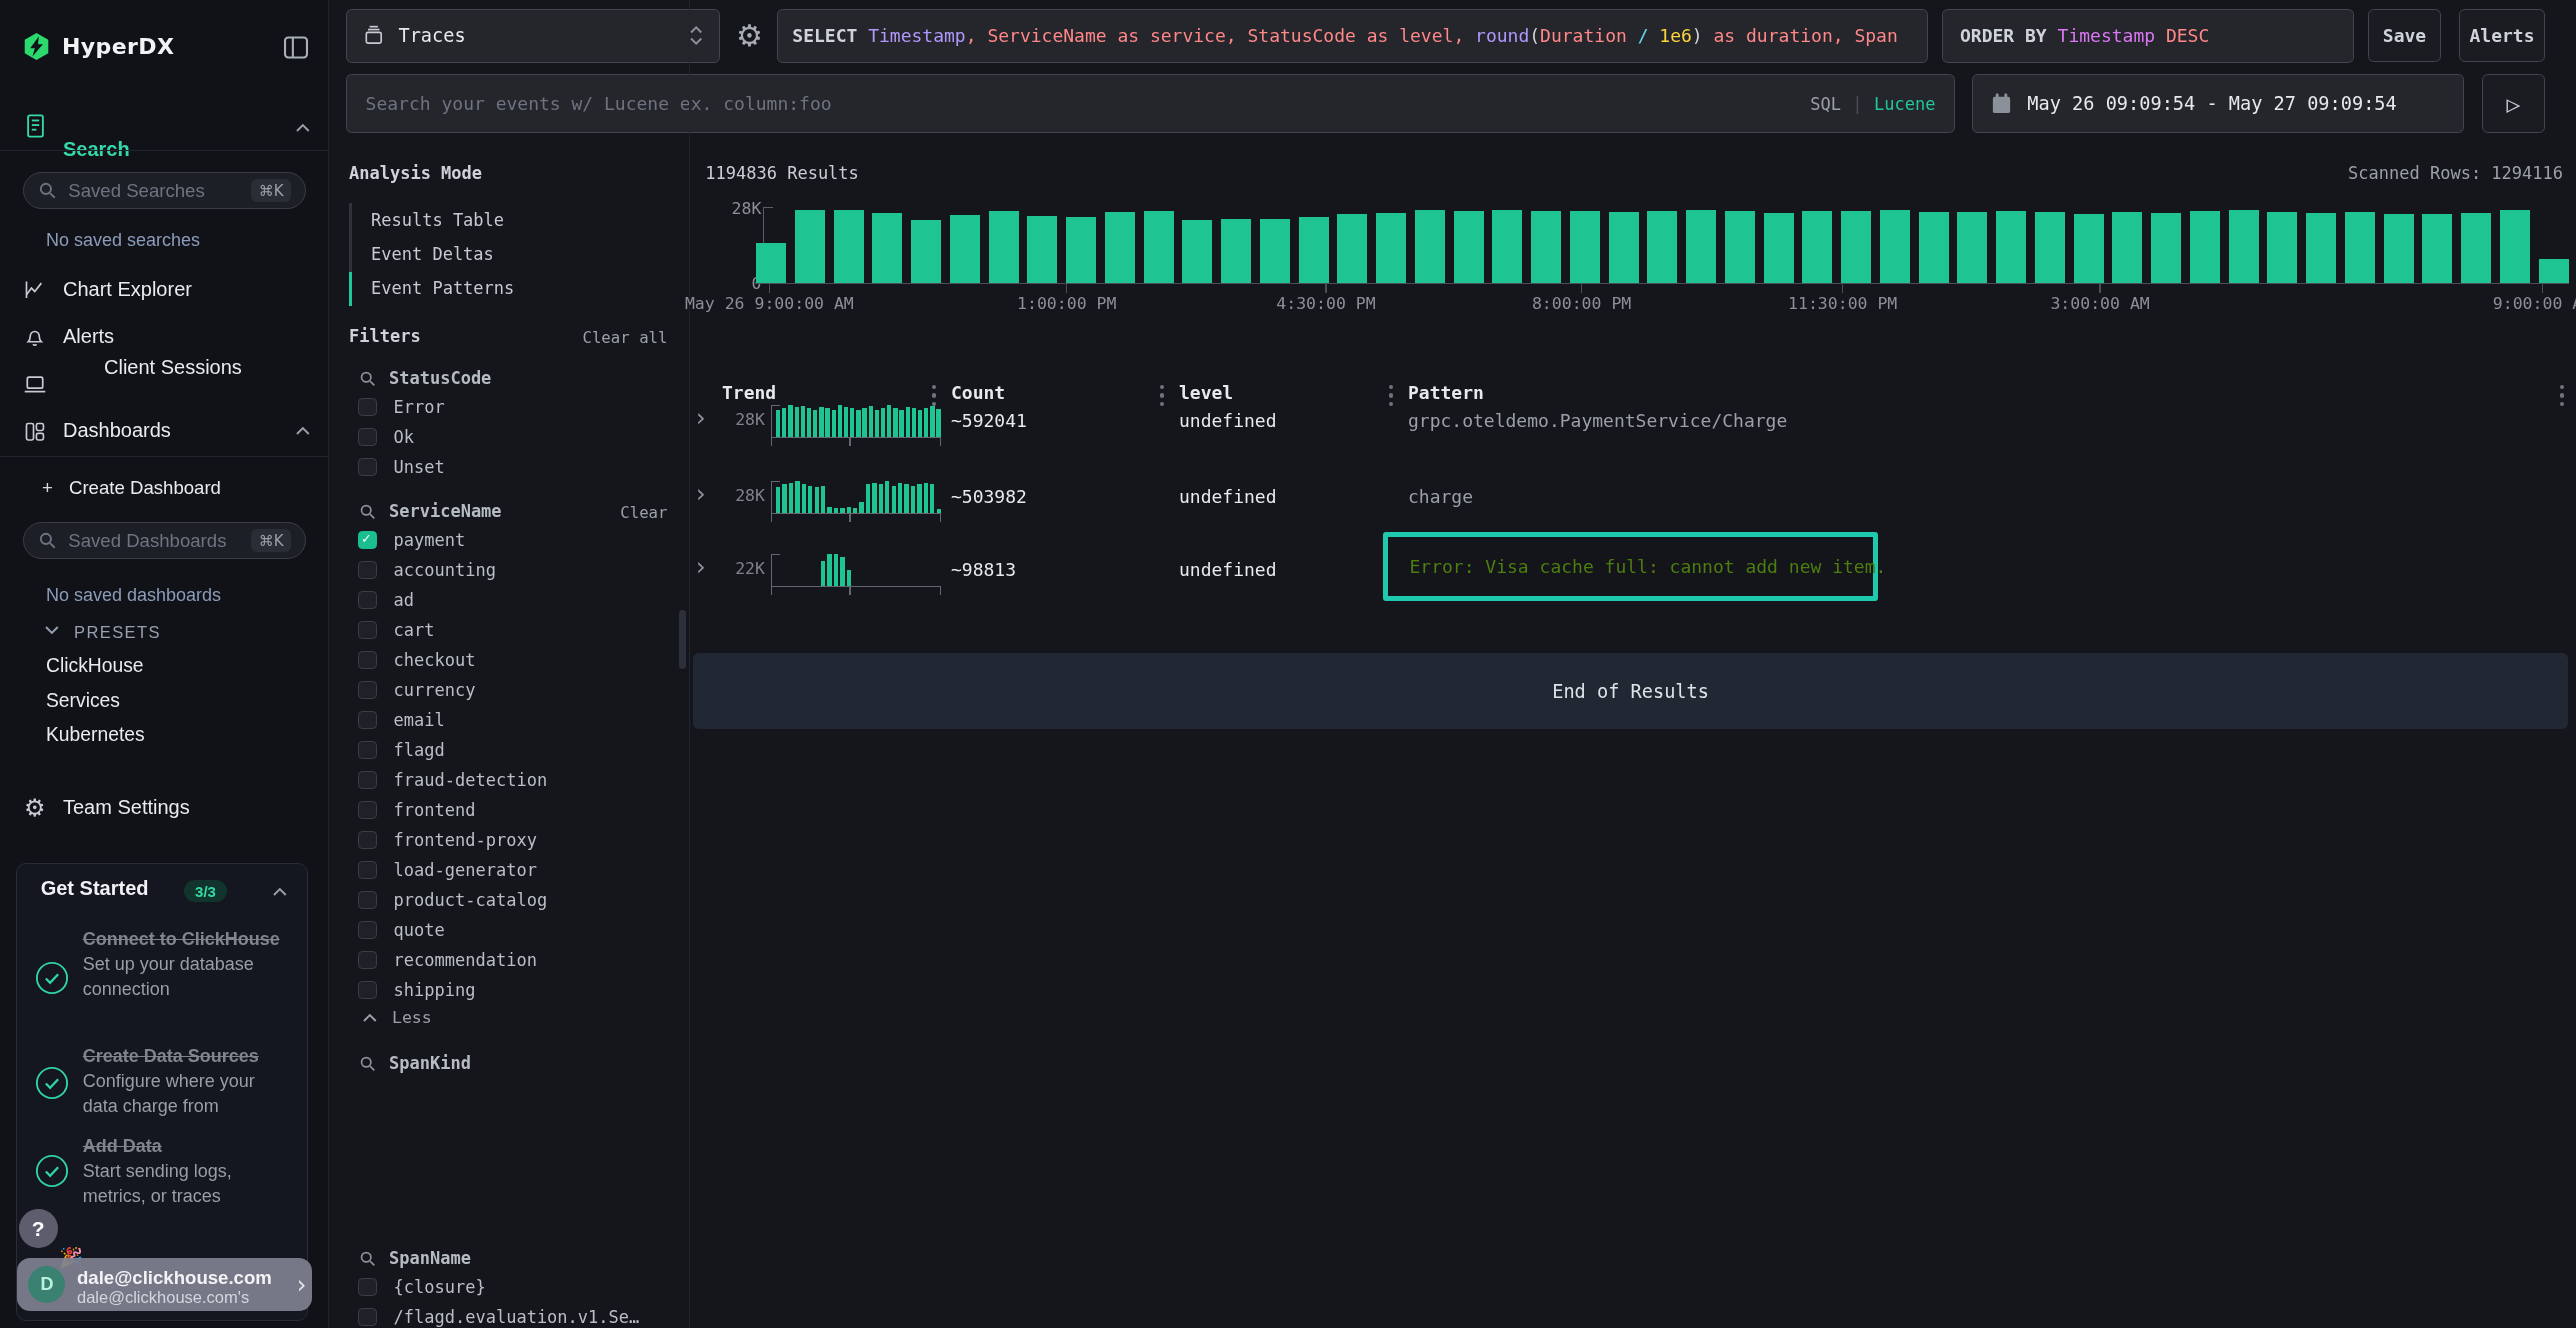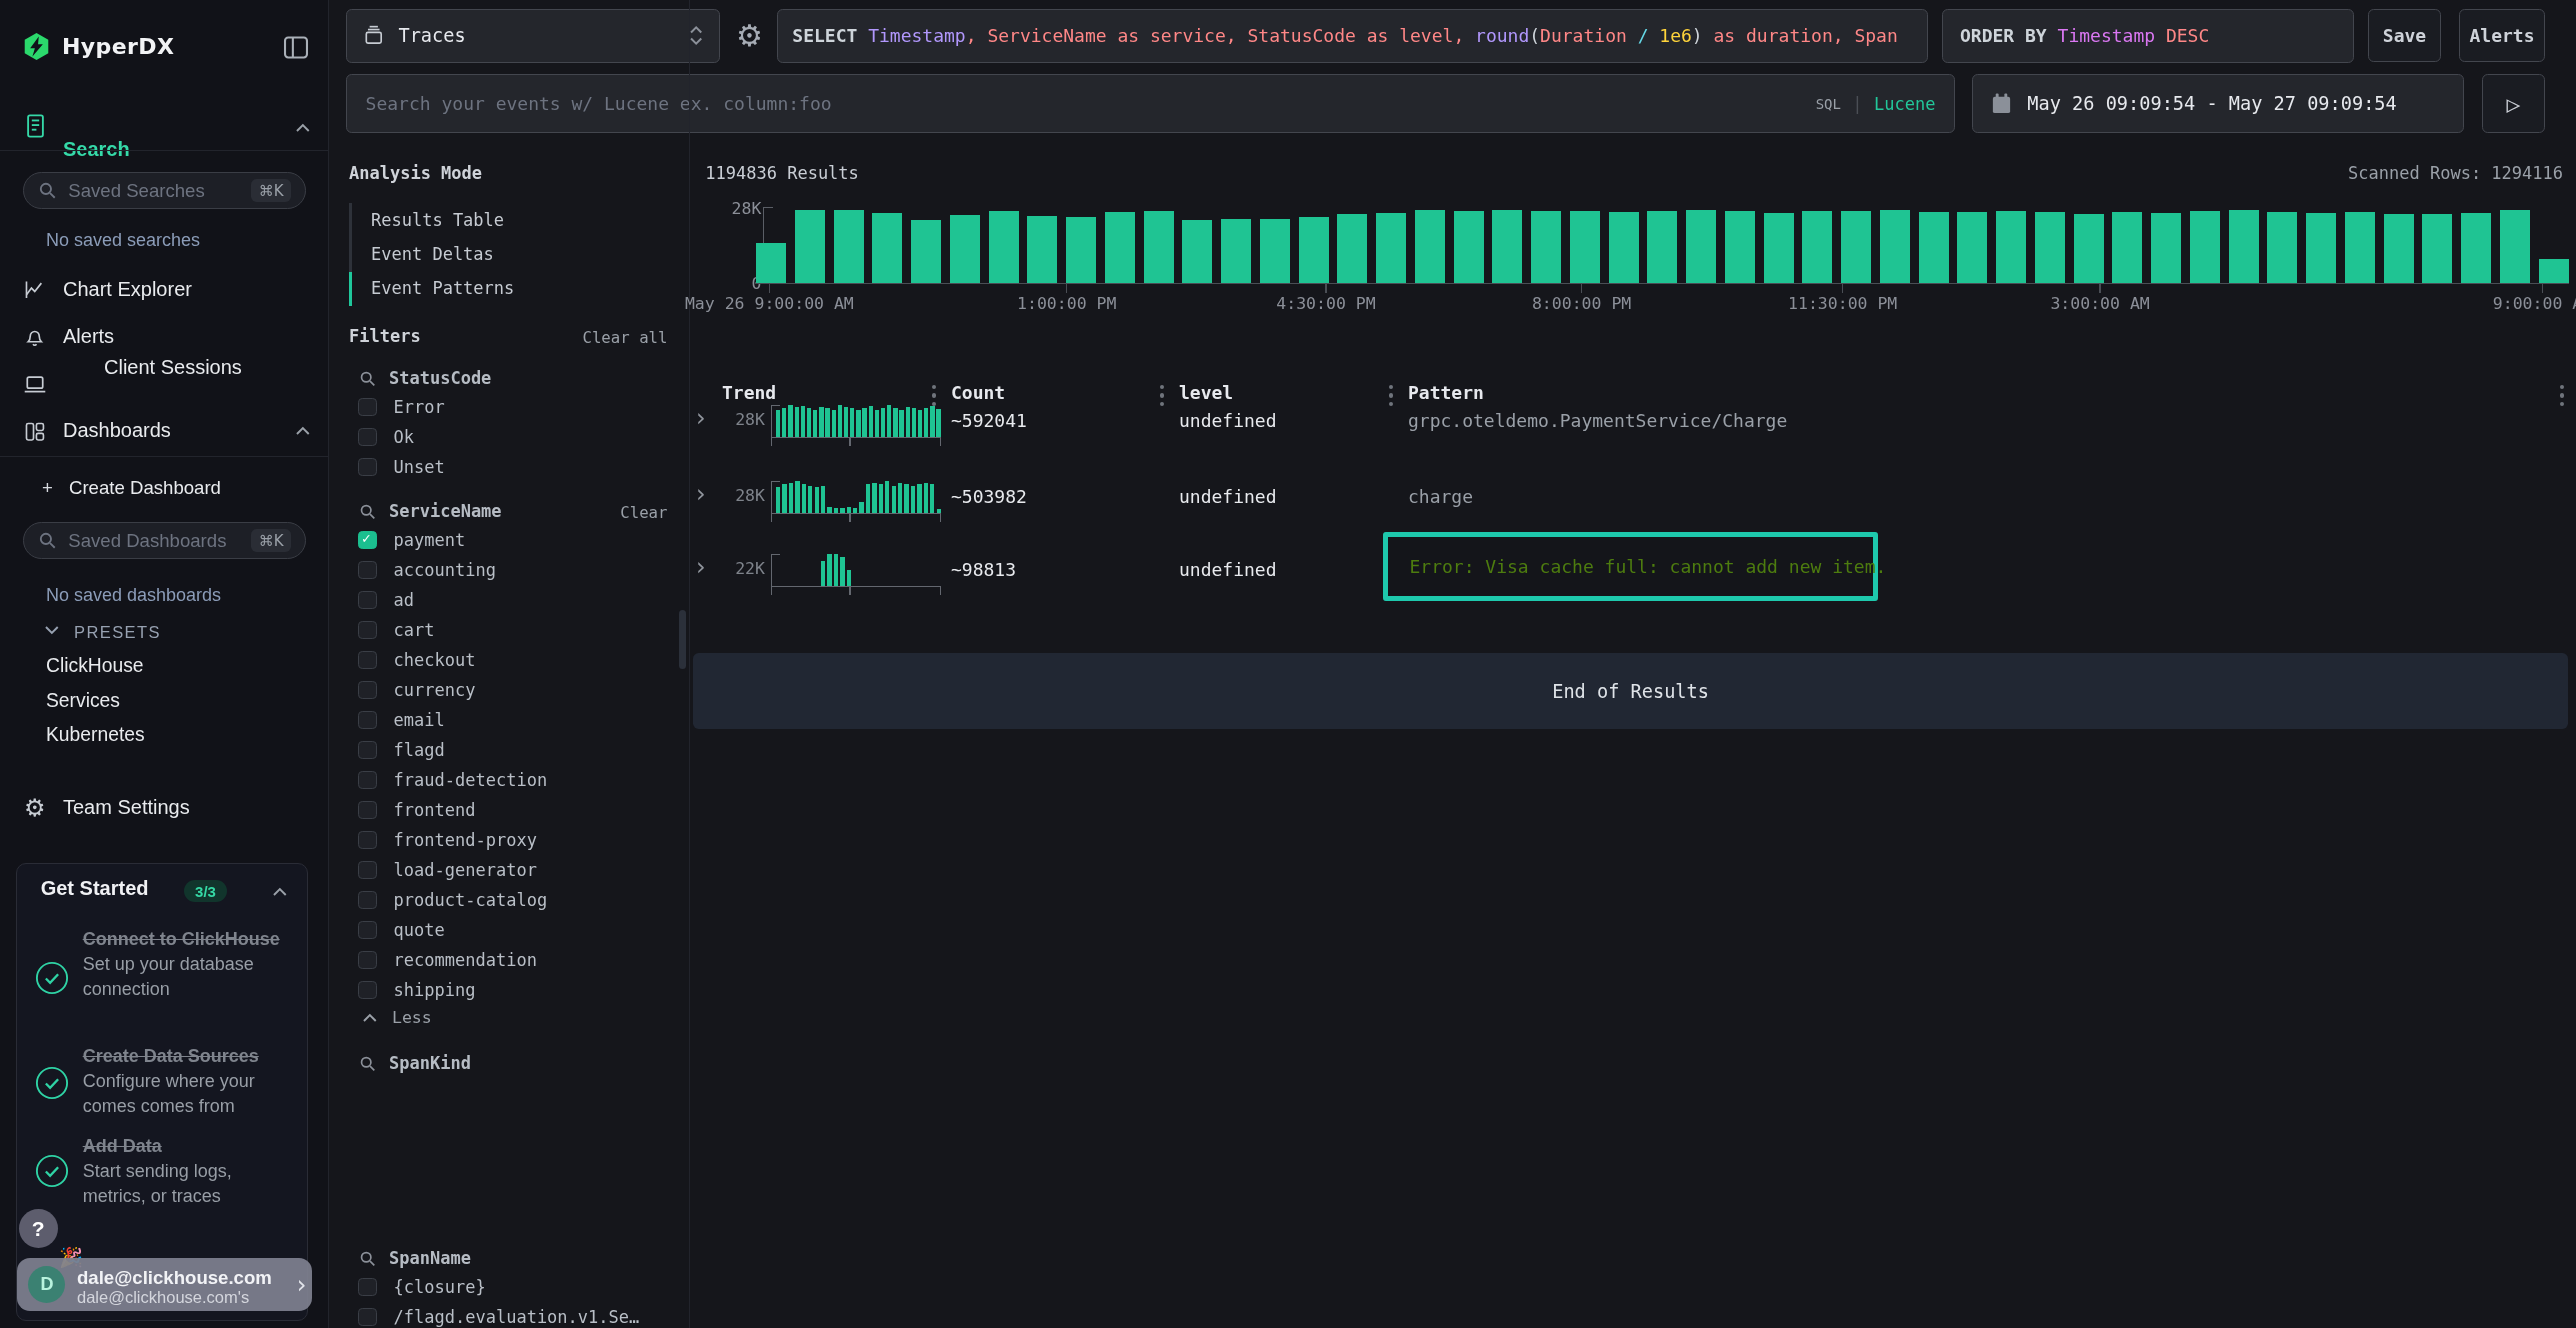--- a/index.html
+++ b/index.html
@@ -29,7 +29,7 @@
   .alerts-btn { left:2459px; top:9.3px; width:86px; height:53px; }
   .search-box { left:346px; top:74px; width:1609px; height:59px; display:flex; align-items:center; gap:11.4px; padding:0 18.6px; }
   .search-ph { flex:1; color:#6d7380; font-size:18px; white-space:nowrap; overflow:hidden; }
-  .lang-sql { color:#9aa0a8; font-size:14px; }
+  .lang-sql { color:#9aa0a8; font-size:17px; }
   .lang-sep { color:#4a4e55; font-size:17px; }
   .lang-lucene { color:#22c79a; font-size:17px; }
   .date-box { left:1972px; top:74px; width:492px; height:59px; display:flex; align-items:center; gap:14.3px; padding:0 17px; color:#e7e9ee; font-size:18.6px; white-space:nowrap; }

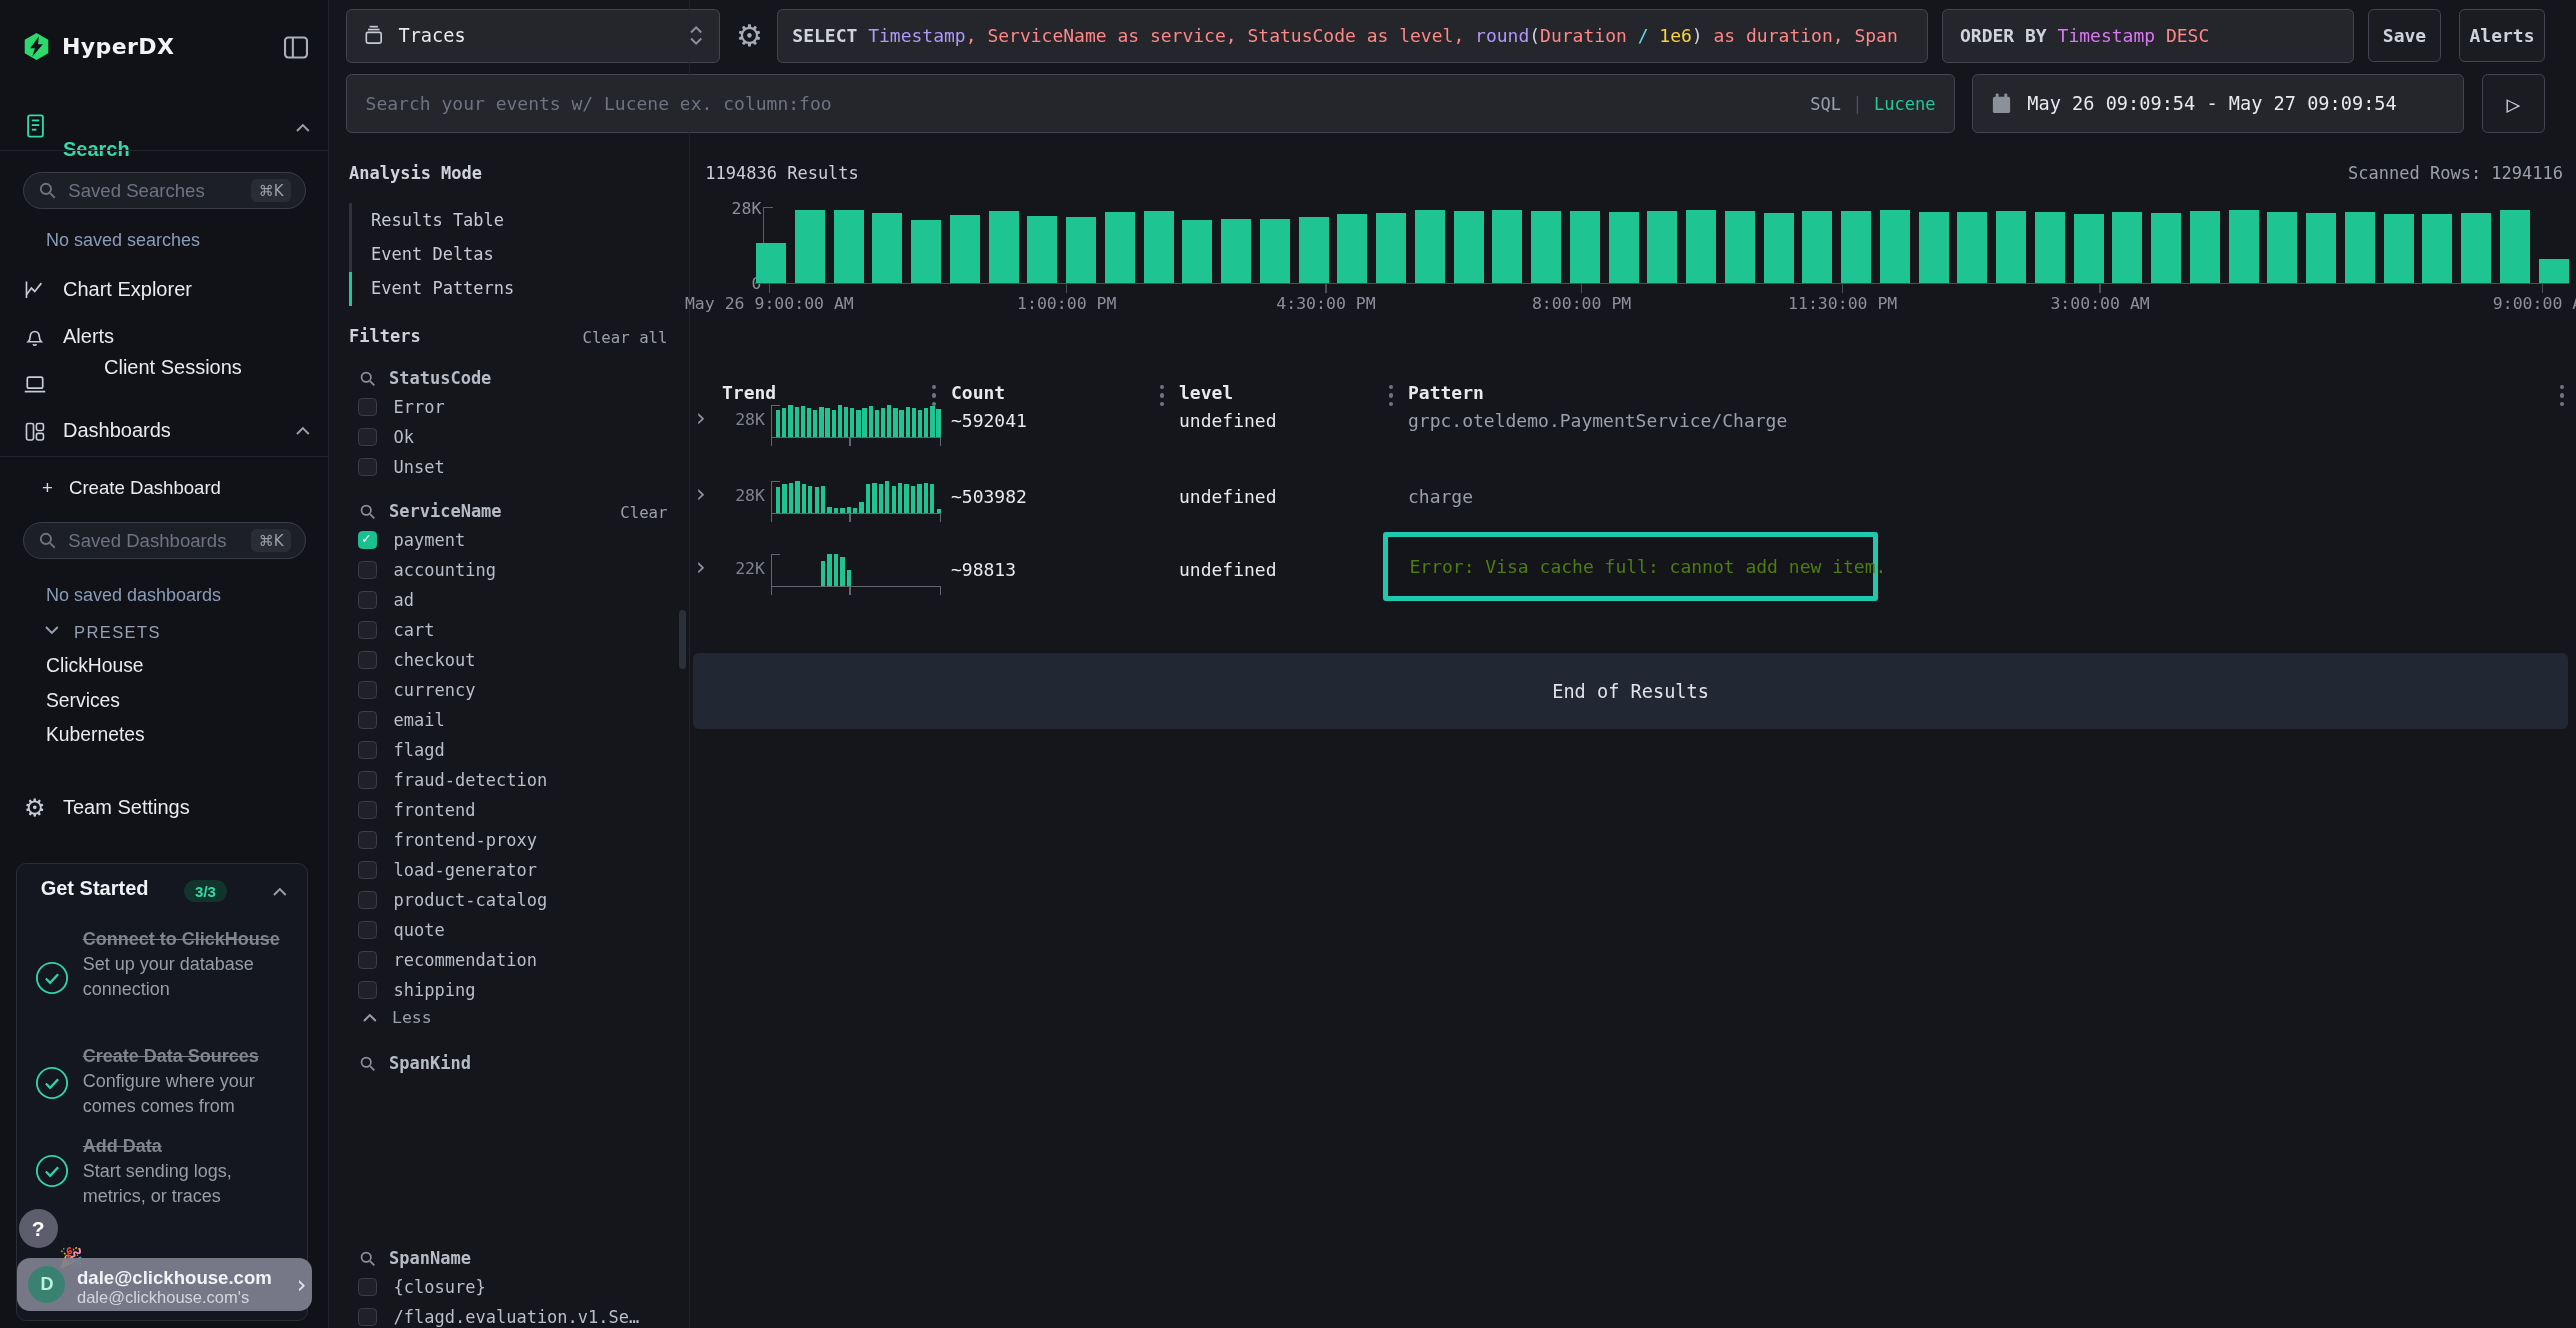--- a/index.html
+++ b/index.html
@@ -259,7 +259,7 @@
         </span>
         <div class="gs-text">
           <div class="gs-strike">Create Data Sources</div>
-          <div class="gs-desc">Configure where your comes comes from</div>
+          <div class="gs-desc">Configure where your data charge from</div>
         </div>
       </div>
 

